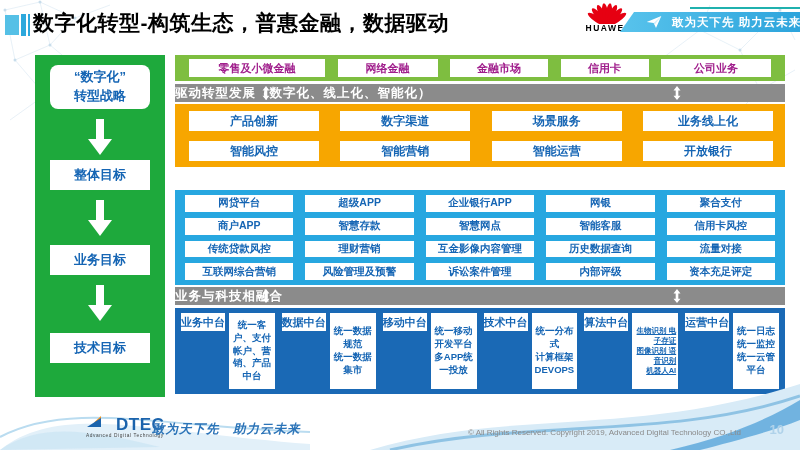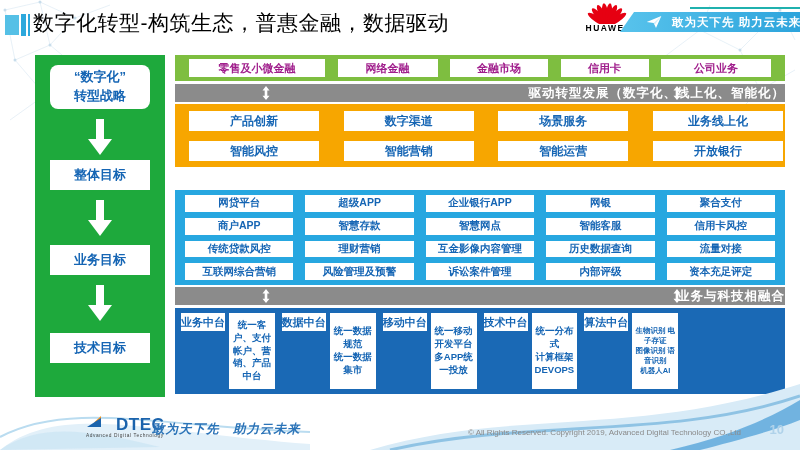--- a/index.html
+++ b/index.html
@@ -11,7 +11,7 @@
   .title-icon .sq { position:absolute; left:0; top:1px; width:14px; height:20px; background:#55c0e6; }
   .title-icon .b1 { position:absolute; left:16px; top:0; width:5px; height:22px; background:#2da8dc; }
   .title-icon .b2 { position:absolute; left:23px; top:0; width:2px; height:22px; background:#2da8dc; }
-  .page-title { position:absolute; left:33px; top:9px; font-size:21px; font-weight:normal; color:#000; letter-spacing:0.5px; }
+  .page-title { position:absolute; left:33px; top:9px; font-size:21px; font-weight:bold; color:#000; letter-spacing:0.5px; }
 
   
   .huawei { position:absolute; left:574px; top:2px; width:66px; text-align:center; }

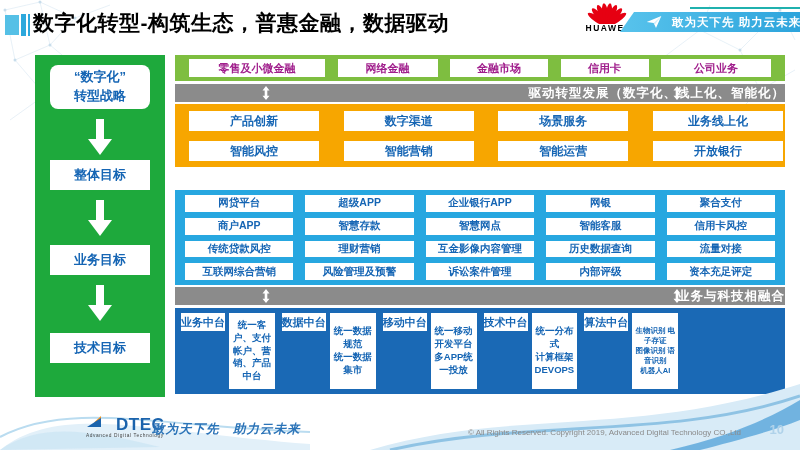--- a/index.html
+++ b/index.html
@@ -39,7 +39,7 @@
   .band-green .chip { height:18px; color:#a01e8c; font-size:11px; }
 
   .graybar { top:0; height:18px; background:#8b8b8b; color:#fff; font-size:12.5px; font-weight:bold;
-             display:flex; align-items:center; justify-content:flex-end; letter-spacing:1px; }
+             display:flex; align-items:center; justify-content:flex-start; letter-spacing:1px; }
   .updown { position:absolute; top:2px; width:10px; height:14px; }
   .updown.l { left:86px; } .updown.r { left:497px; }
 

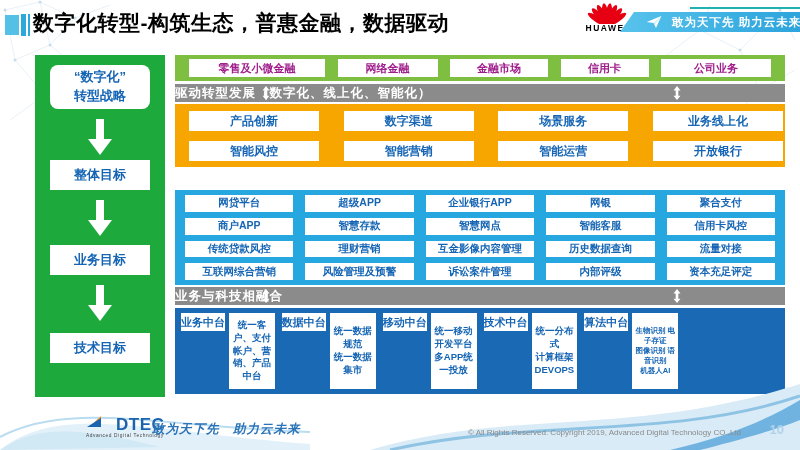--- a/index.html
+++ b/index.html
@@ -44,7 +44,7 @@
   .updown.l { left:86px; } .updown.r { left:497px; }
 
   .band-yellow { top:104px; height:63px; background:#f7a600; }
-  .yrow { position:absolute; left:14px; right:2px; height:20px; display:flex; justify-content:space-between; }
+  .yrow { position:absolute; left:14px; right:12px; height:20px; display:flex; justify-content:space-between; }
   .yrow .chip { width:130px; font-size:12px; }
 
   .band-cyan { top:190px; height:95px; background:#27a7e0; display:grid;

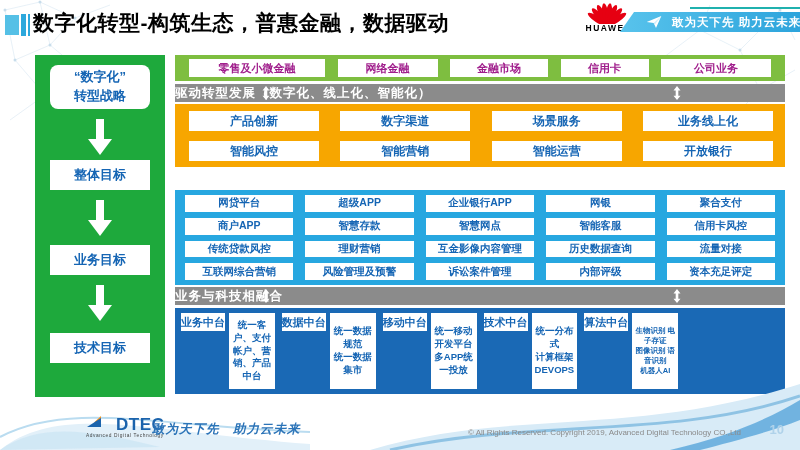--- a/index.html
+++ b/index.html
@@ -253,6 +253,12 @@
 图像识别 语音识别
 机器人AI</div>
     </div>
+    <div class="pcol">
+      <div class="chip head">运营中台</div>
+      <div class="chip body">统一日志
+统一监控
+统一云管平台</div>
+    </div>
   </div>
 
   <svg style="position:absolute;left:0;top:392px;" width="310" height="58" viewBox="0 0 310 58">

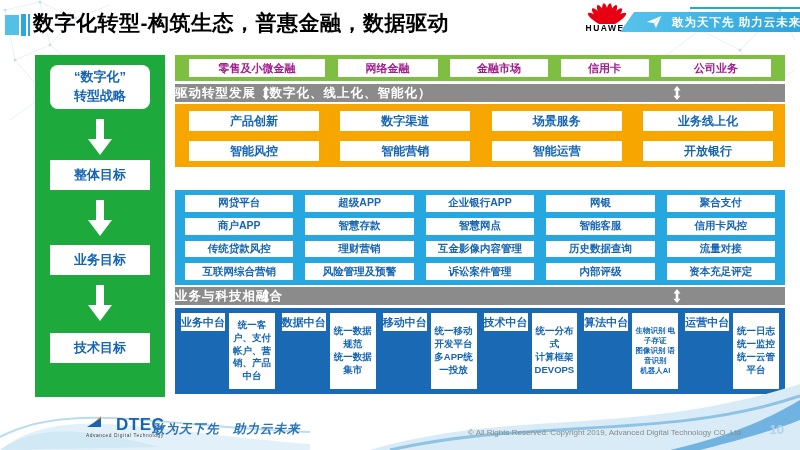--- a/index.html
+++ b/index.html
@@ -56,7 +56,7 @@
   .pcol { display:flex; flex-direction:row; gap:4px; }
   .pcol .head { height:18px; font-size:11px; }
   .pcol .body { flex:1; font-size:9.5px; white-space:pre-line; line-height:1.35; padding:2px; }
-  .pcol .body.tiny { font-size:7.5px; text-align:center; }
+  .pcol .body.tiny { font-size:7.5px; text-align:right;text-decoration:underline; }
 
   
   .dtec { position:absolute; left:86px; top:415px; }

